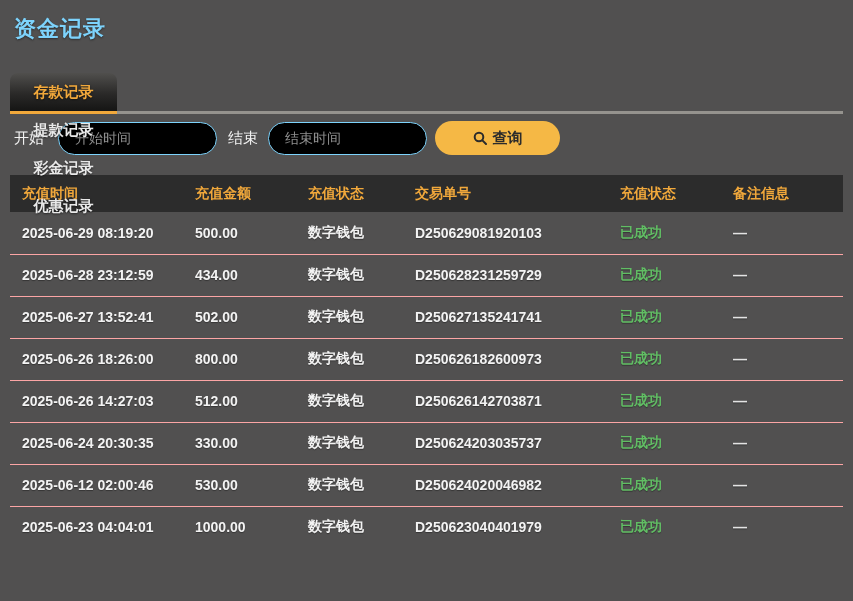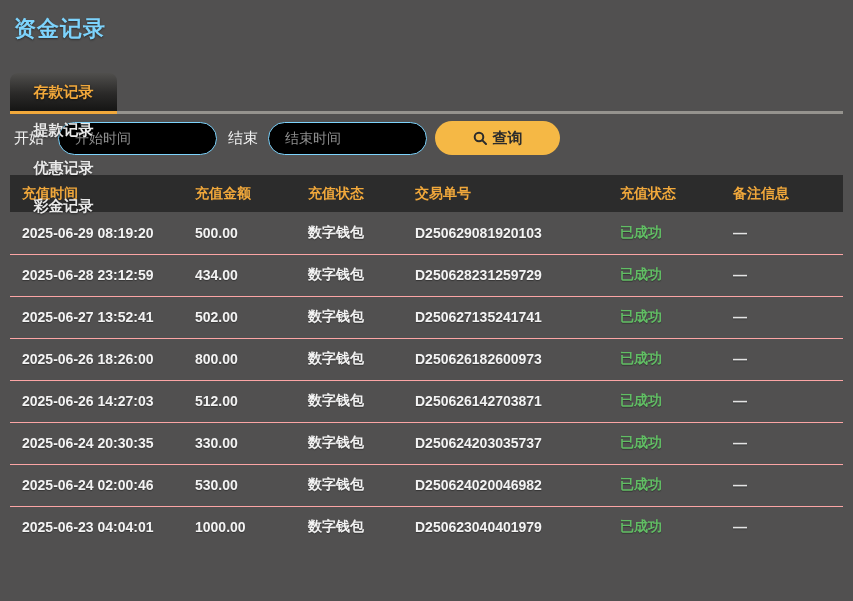--- a/index.html
+++ b/index.html
@@ -99,10 +99,10 @@
       <span>提款记录</span>
     </div>
       <div class="tab">
+      <span>彩金记录</span>
+    </div>
+      <div class="tab">
       <span>优惠记录</span>
-    </div>
-      <div class="tab">
-      <span>彩金记录</span>
     </div>
     </div>
 

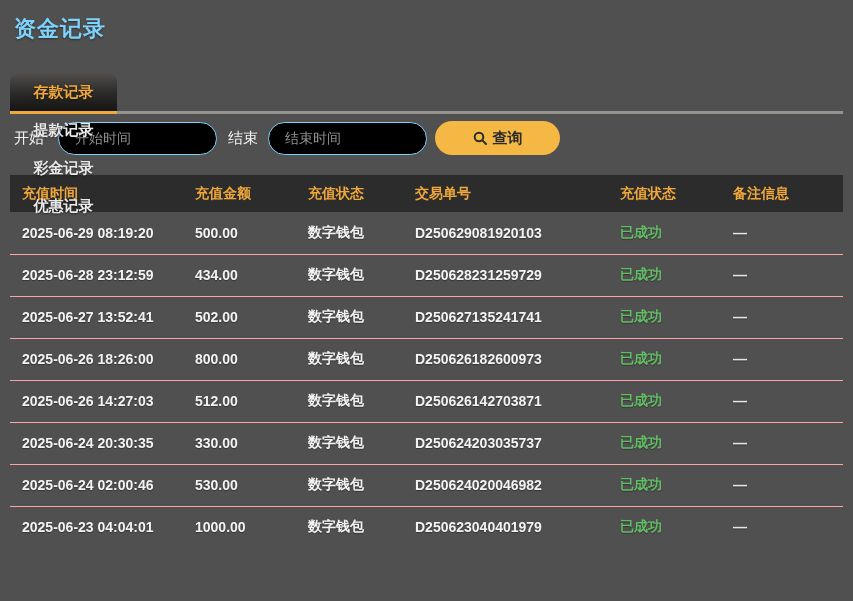--- a/index.html
+++ b/index.html
@@ -191,7 +191,7 @@
         <td class="remark">—</td>
       </tr>
         <tr>
-        <td>2025-06-24 02:00:46</td>
+        <td>2025-06-12 02:00:46</td>
         <td>530.00</td>
         <td>数字钱包</td>
         <td>D250624020046982</td>

